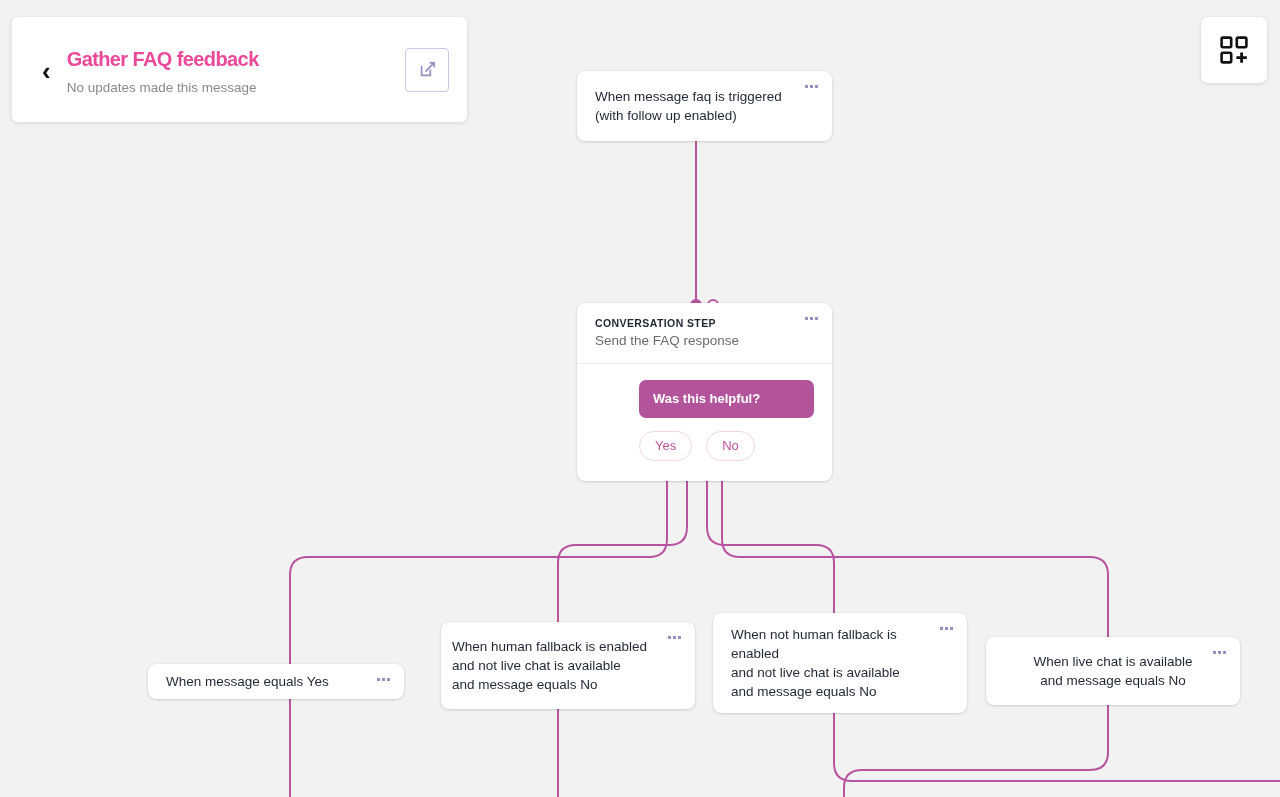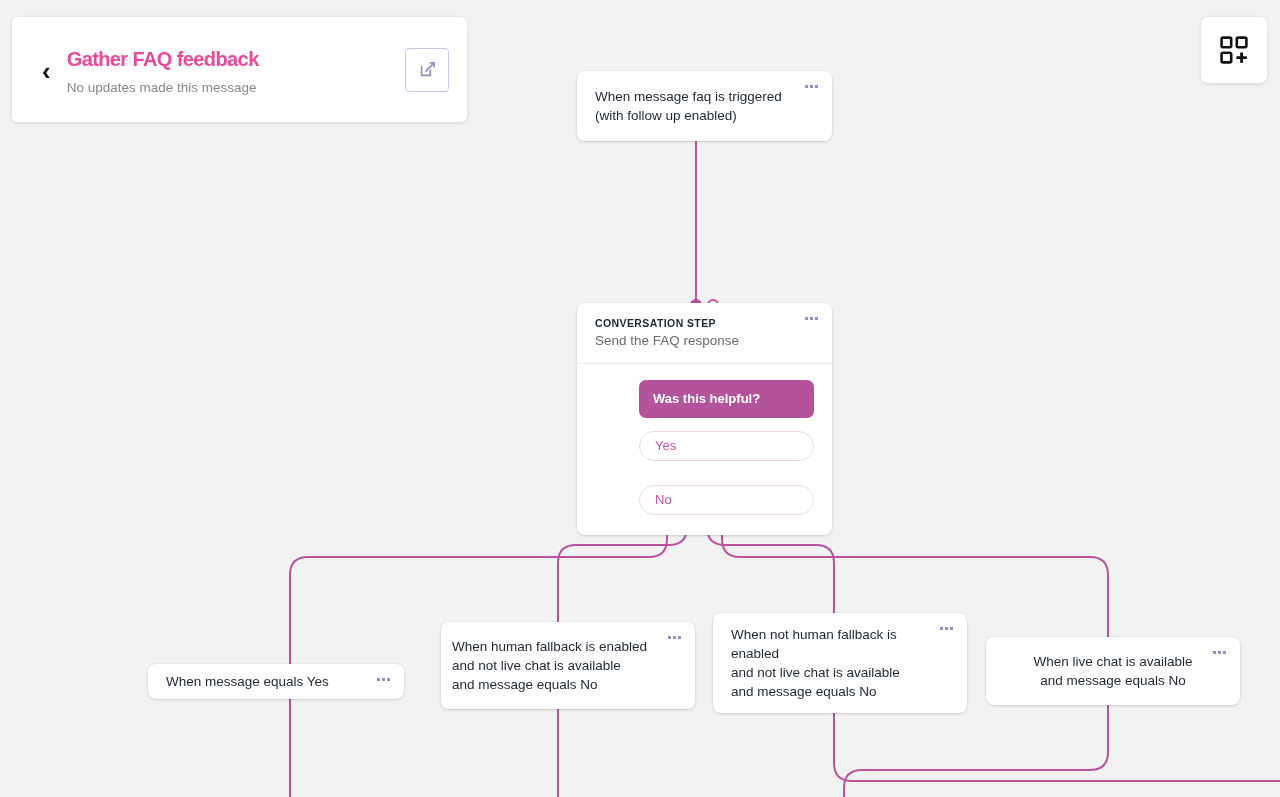--- a/index.html
+++ b/index.html
@@ -196,9 +196,8 @@
   }
   #reply-chips {
     display: flex;
-    gap: 24px;
+    gap: 14px;
     margin-top: 13px;
-    flex-direction: column;
   }
   .reply-chip {
     border: 1px solid #f0d6e8;

